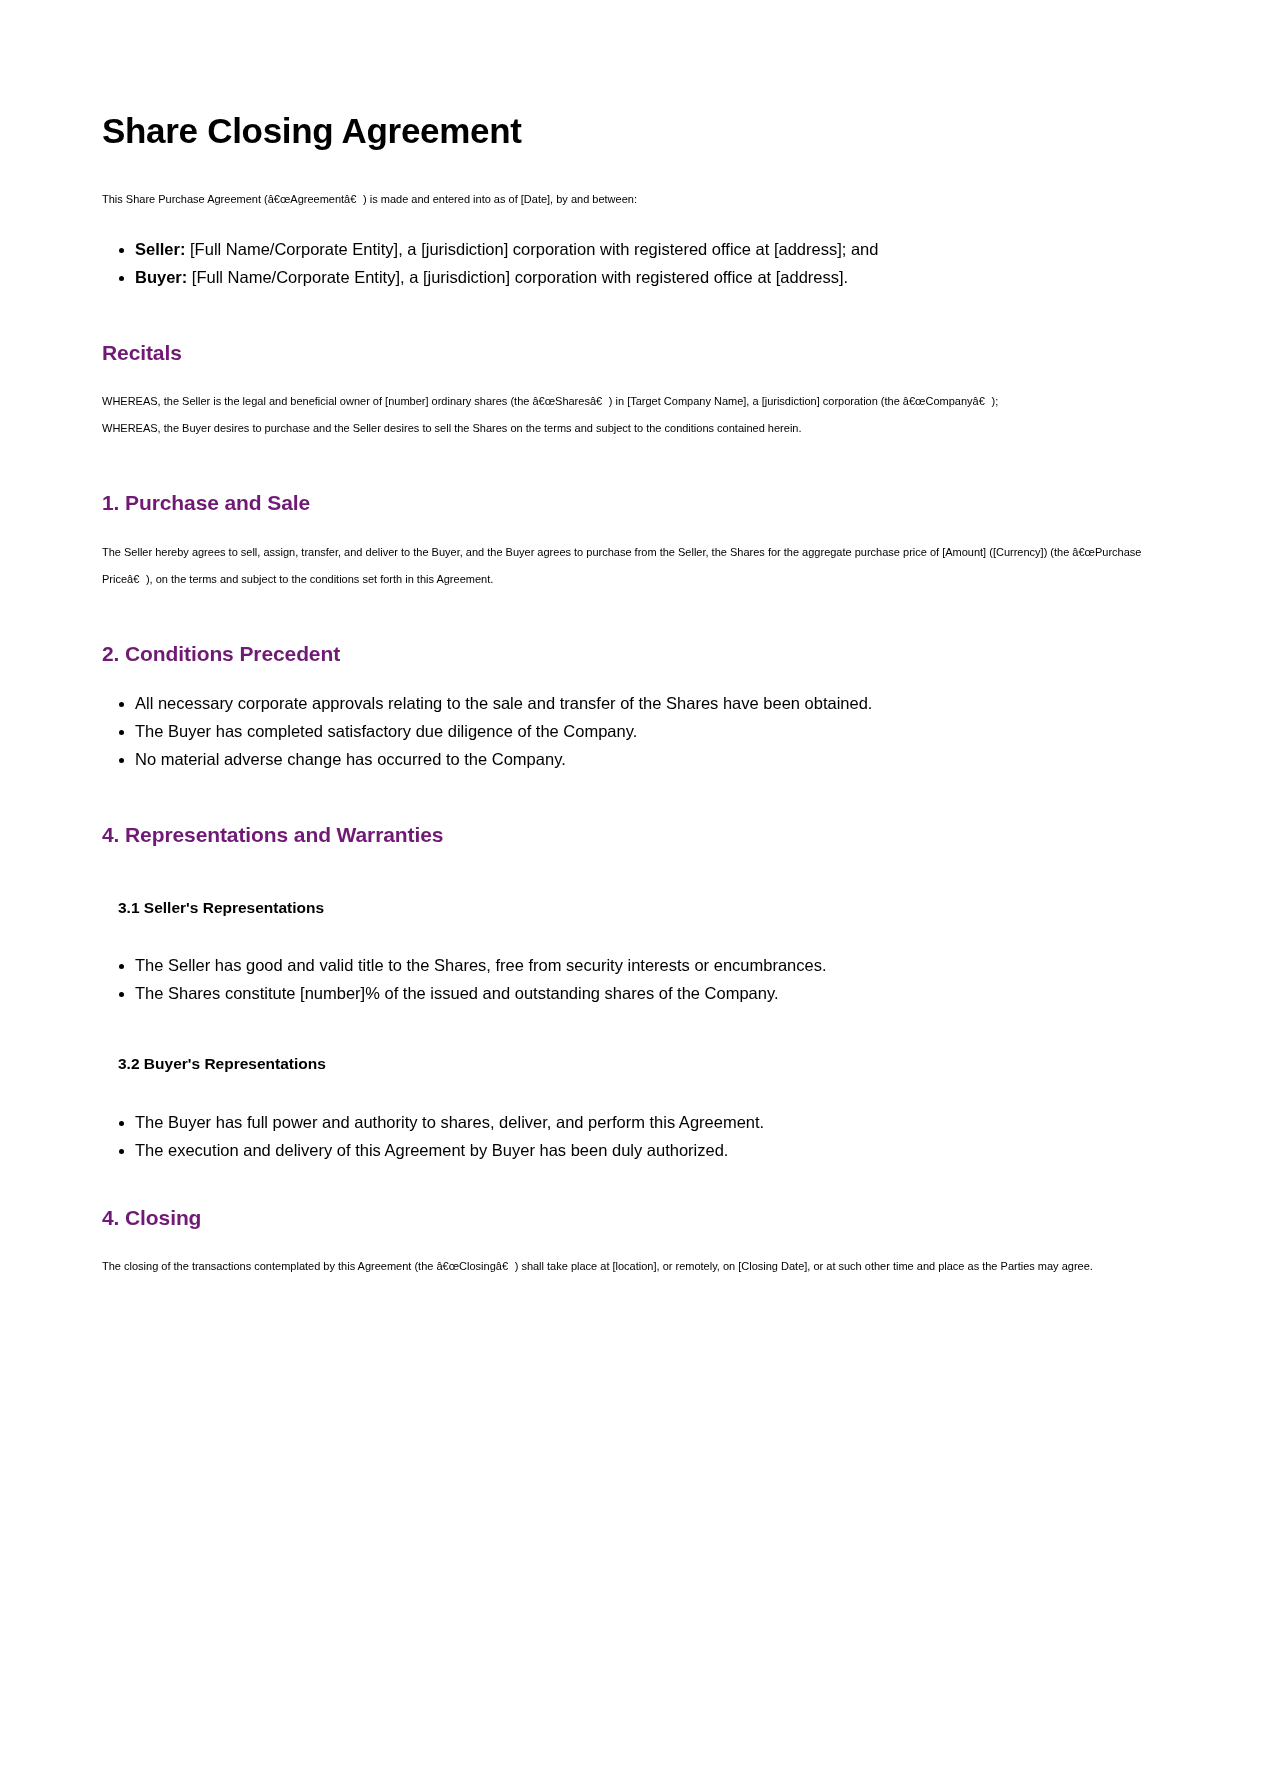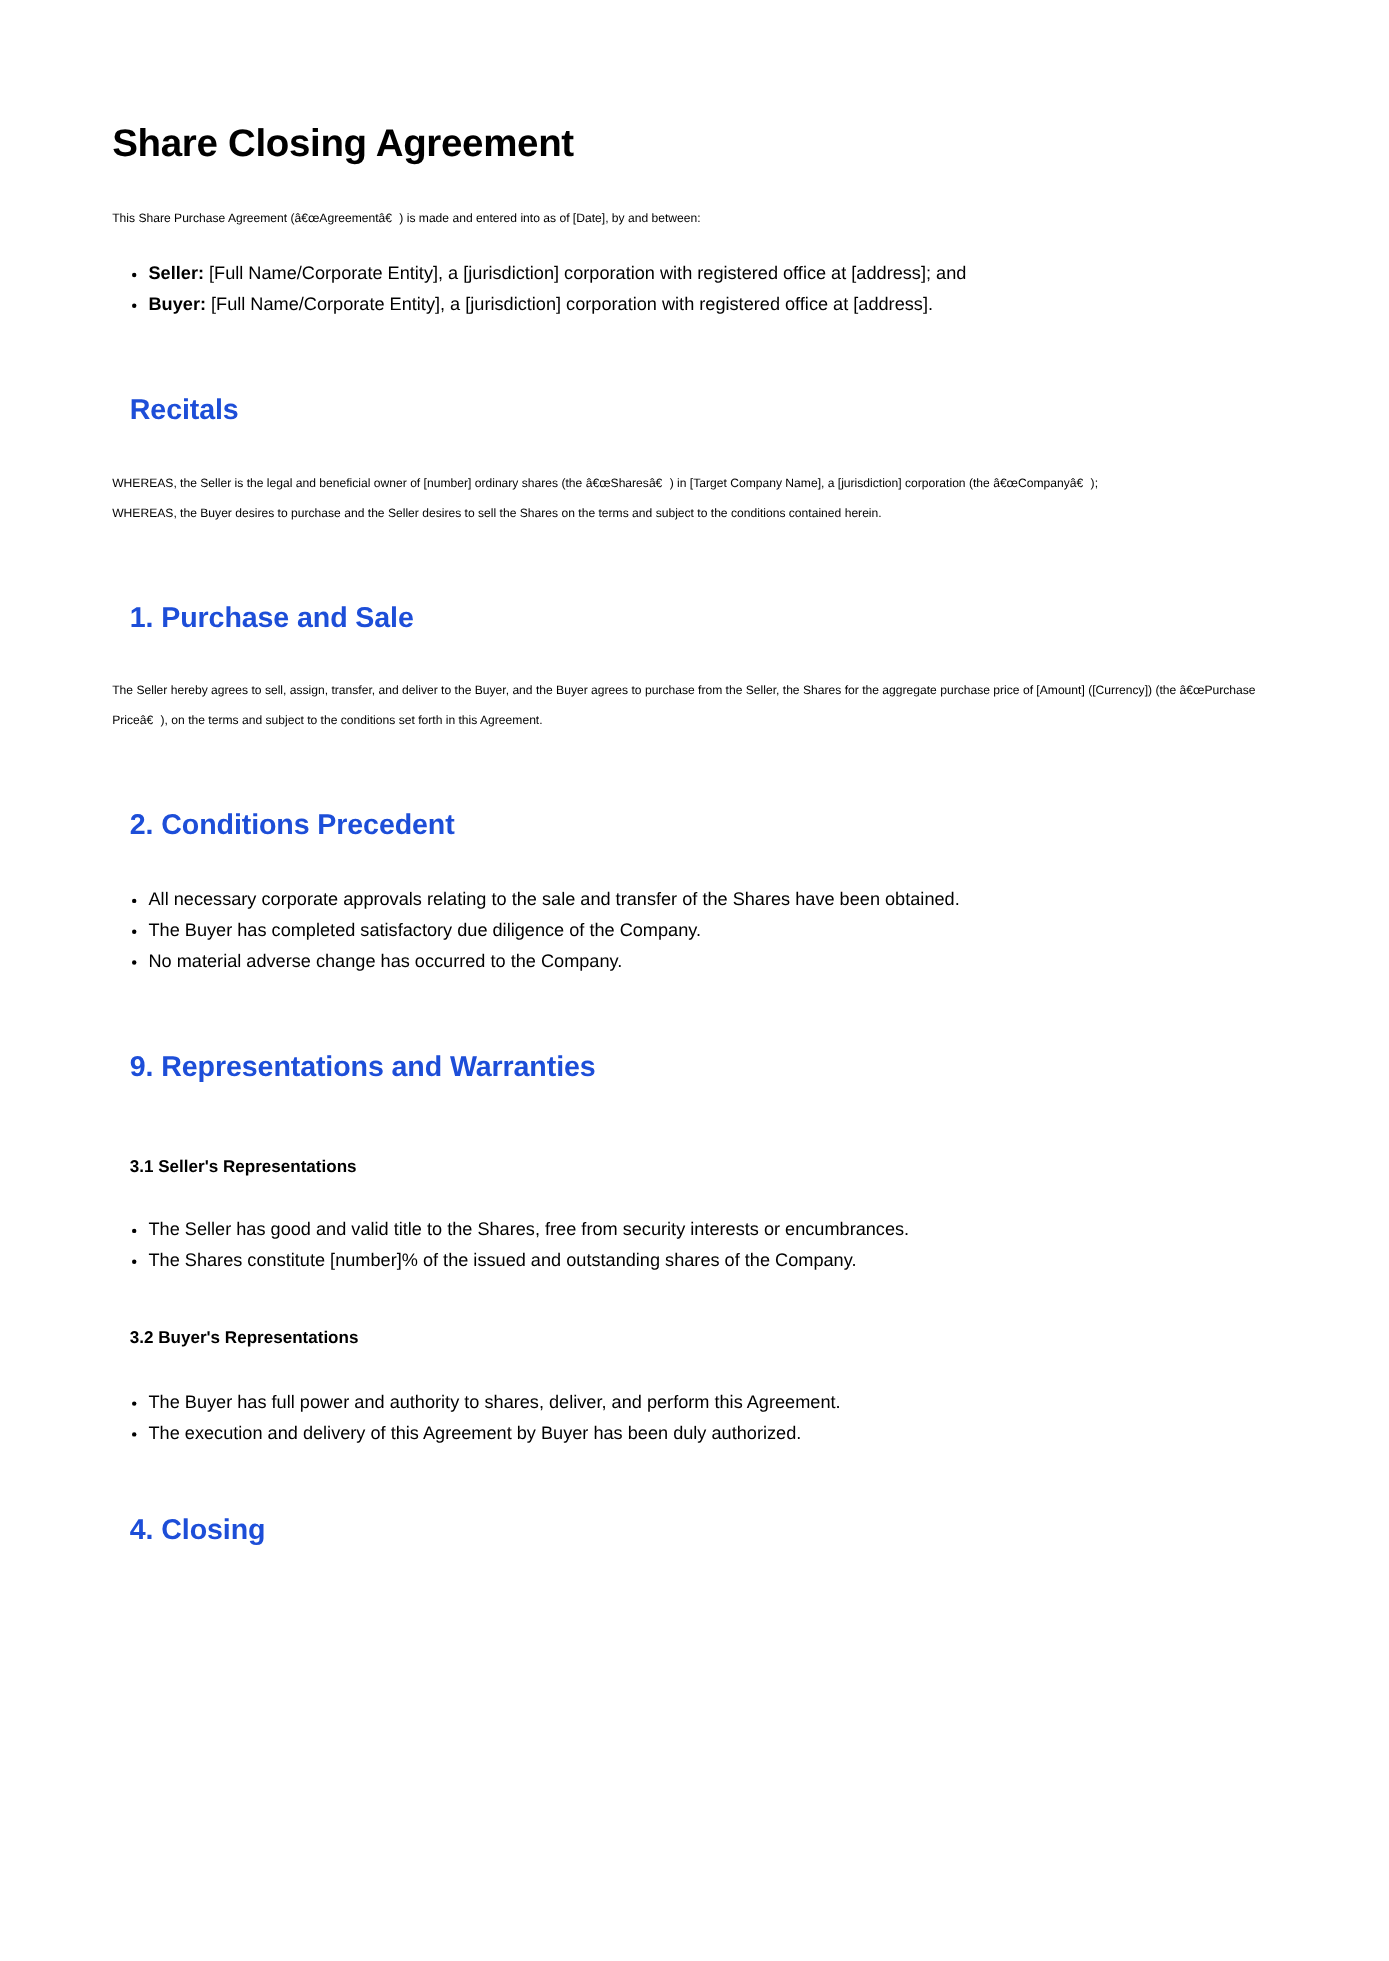--- a/index.html
+++ b/index.html
@@ -66,13 +66,13 @@
     font-size: 15px;
   }
   h2.sec-h {
-    font-size: 26px;
+    font-size: 21px;
     font-weight: bold;
-    margin: 16px;
+    margin: 0;
     padding: 0;
     line-height: 1.25;
     letter-spacing: -0.1px;
-    color: #1d4ed8;
+    color: #701a75;
   }
   h3.subsec-h {
     font-size: 15.5px;

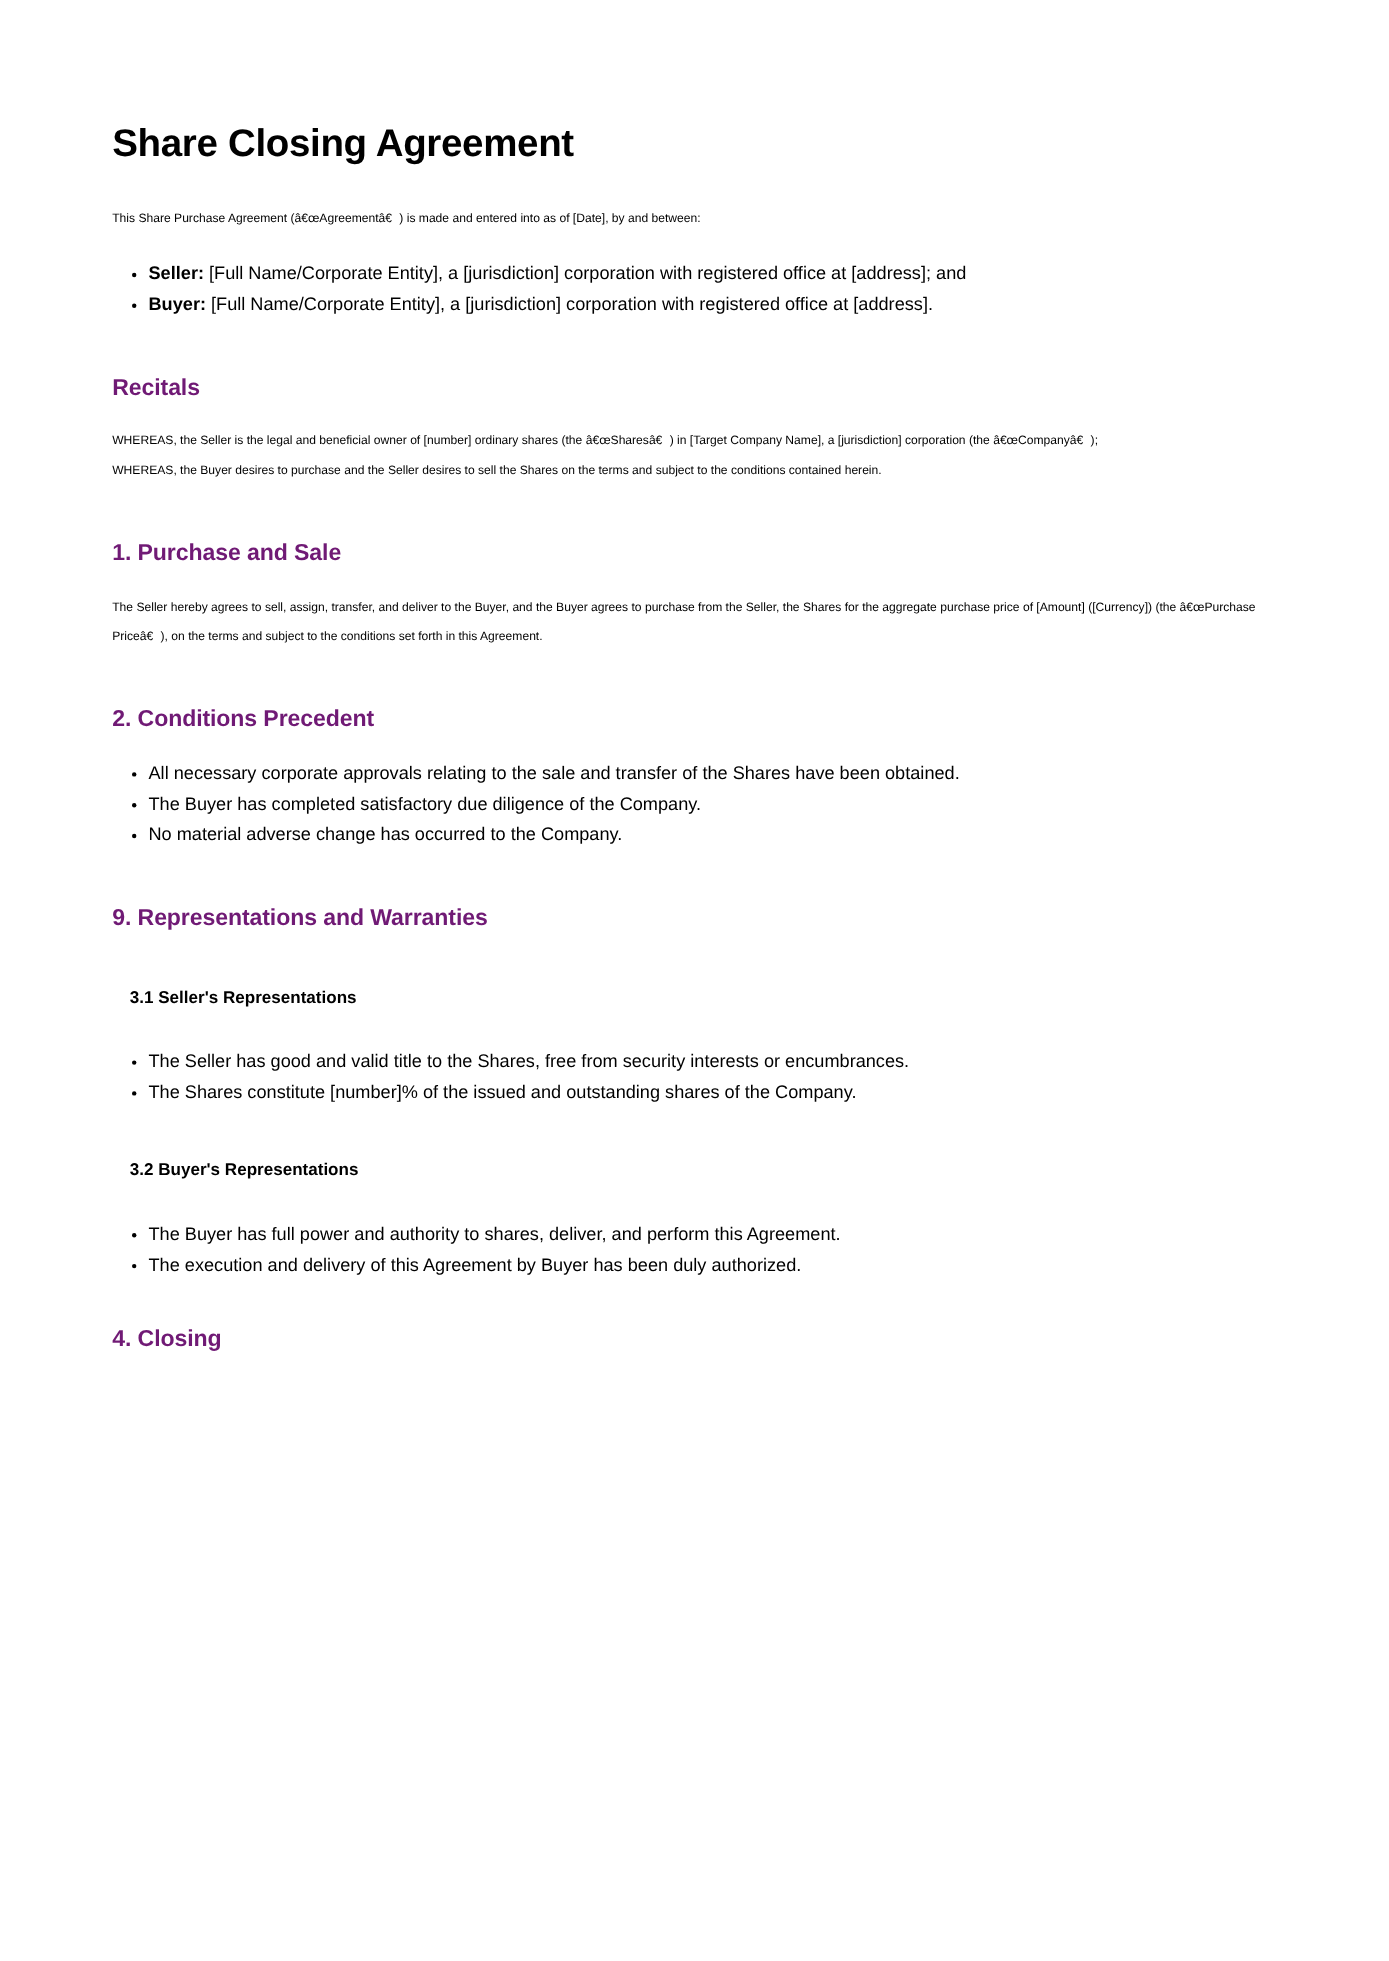--- a/index.html
+++ b/index.html
@@ -139,7 +139,7 @@
 
       <div class="sp-48"></div>
 
-      <h2 class="sec-h">9. Representations and Warranties</h2>
+      <h2 class="sec-h">4. Representations and Warranties</h2>
 
       <div class="sp-34"></div>
 

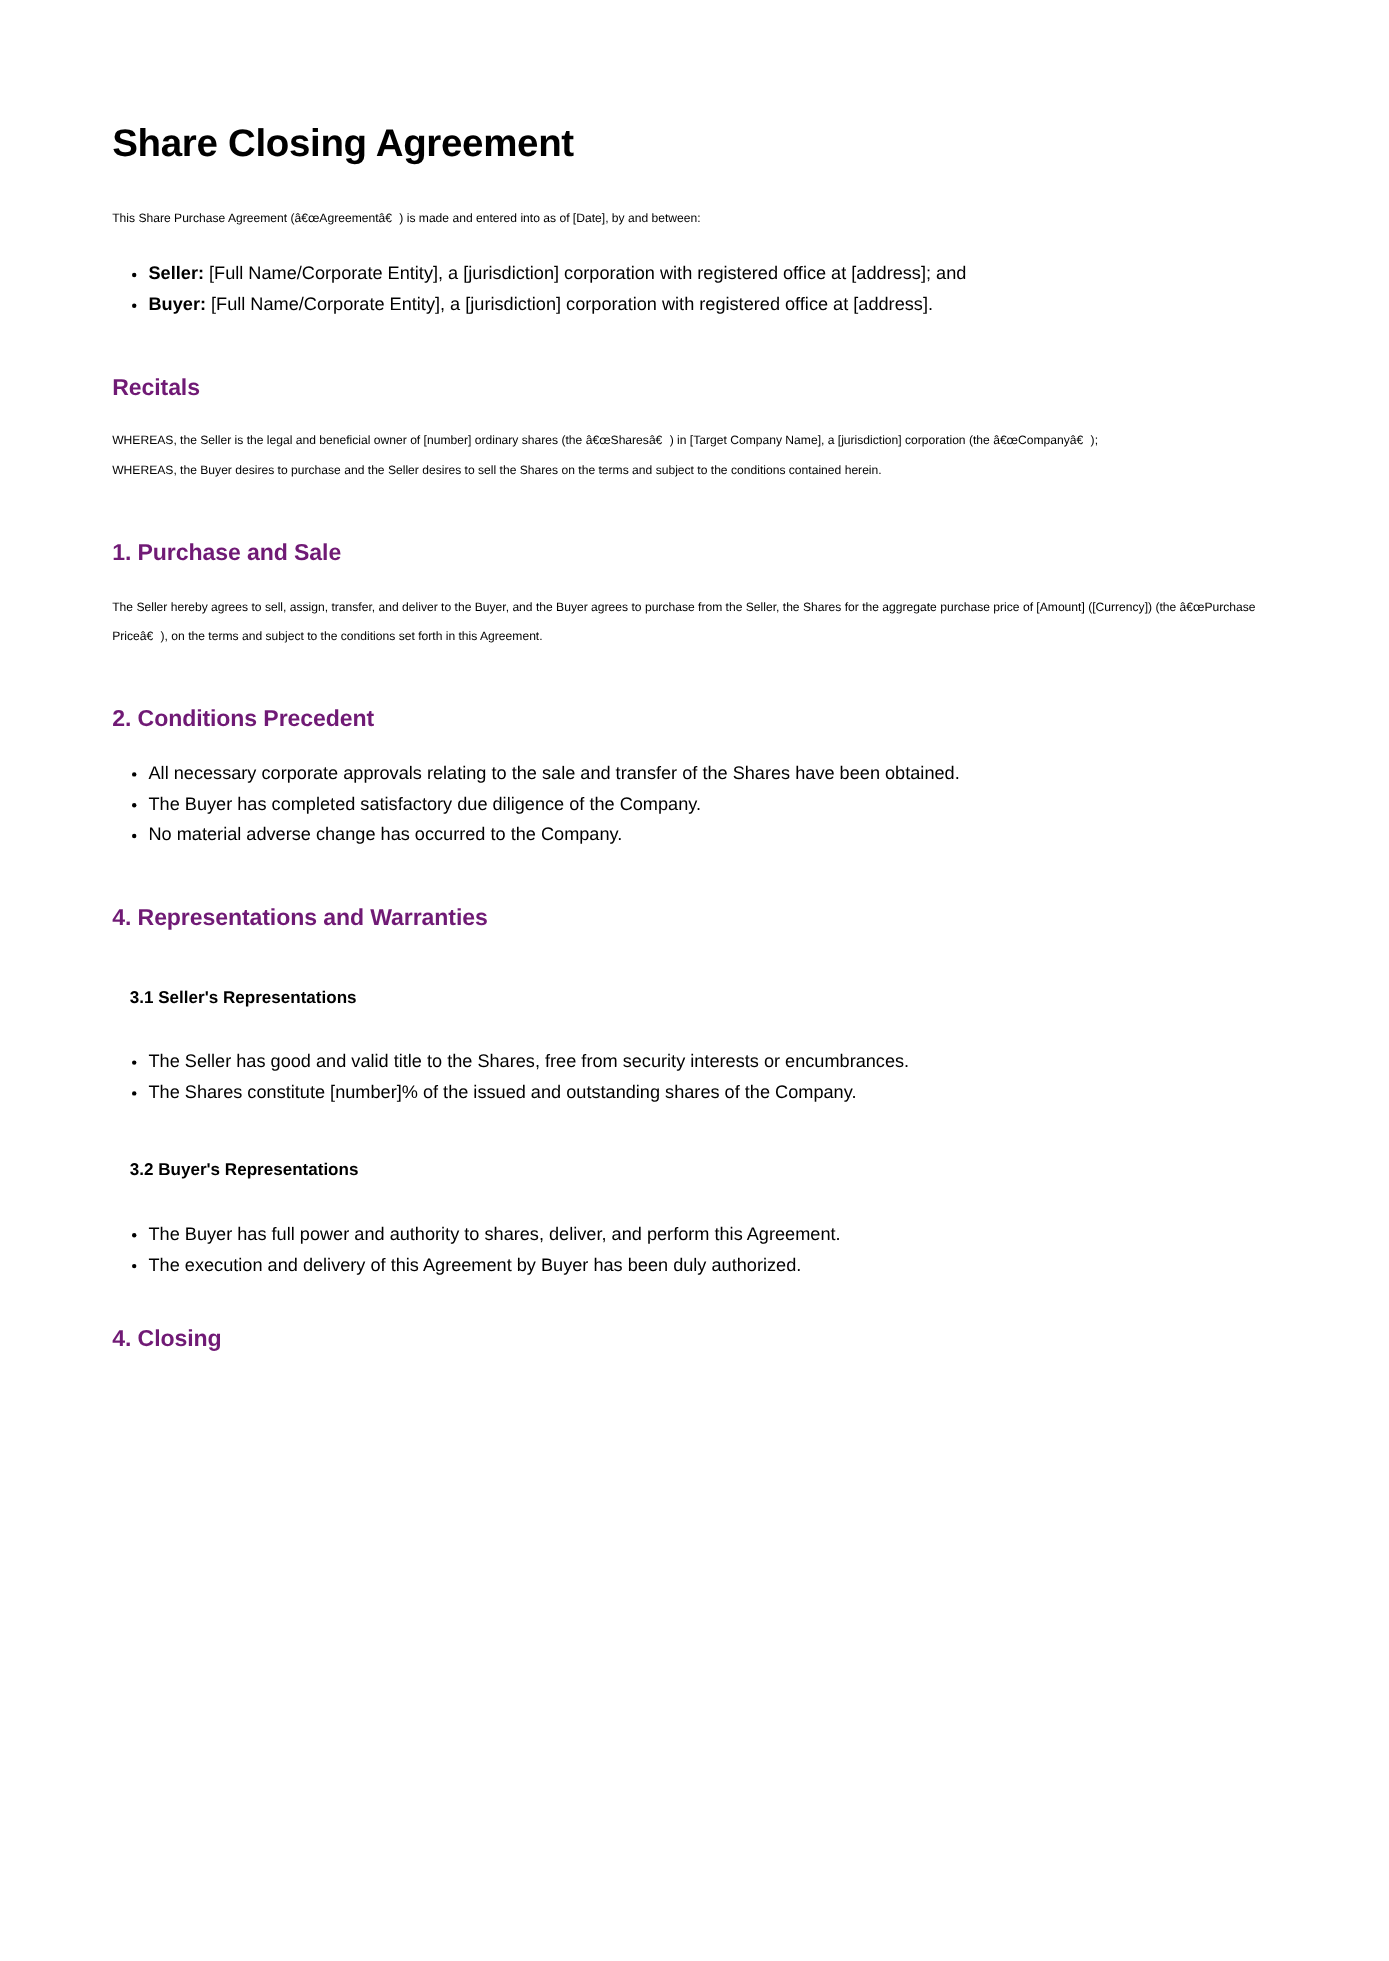--- a/index.html
+++ b/index.html
@@ -169,6 +169,7 @@
 
       <div class="sp-22"></div>
 
+      <p class="para">The closing of the transactions contemplated by this Agreement (the â€œClosingâ€) shall take place at [location], or remotely, on [Closing Date], or at such other time and place as the Parties may agree.</p>
 
     </div>
   </div>

